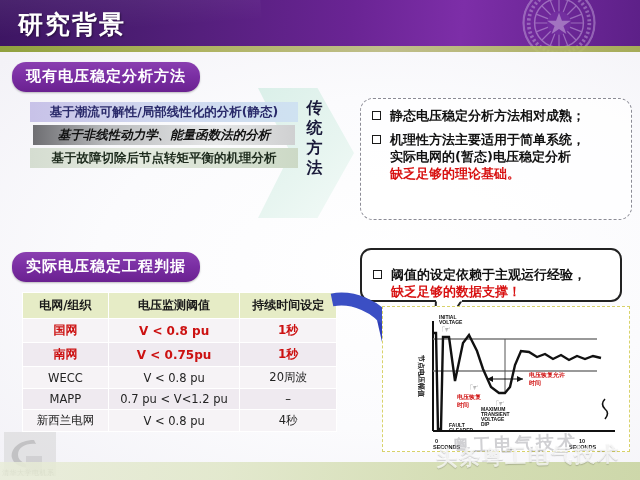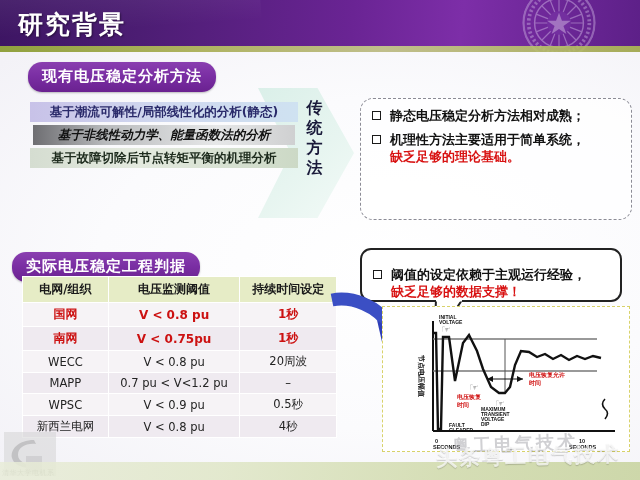--- a/index.html
+++ b/index.html
@@ -58,7 +58,7 @@
     box-shadow:0 1px 2px rgba(0,0,0,.25);
     white-space:nowrap;
   }
-  #badge-methods { left:28px; top:62px; }
+  #badge-methods { left:12px; top:62px; }
   #badge-criteria { left:12px; top:252px; }
 
   

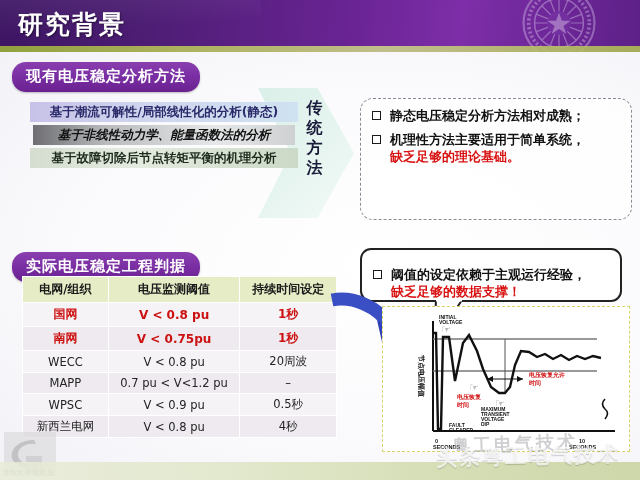--- a/index.html
+++ b/index.html
@@ -251,6 +251,7 @@
       <div class="sq"></div>
       <div class="btext">
         <div>机理性方法主要适用于简单系统，</div>
+        <div>实际电网的(暂态)电压稳定分析</div>
         <div class="red">缺乏足够的理论基础。</div>
       </div>
     </div>

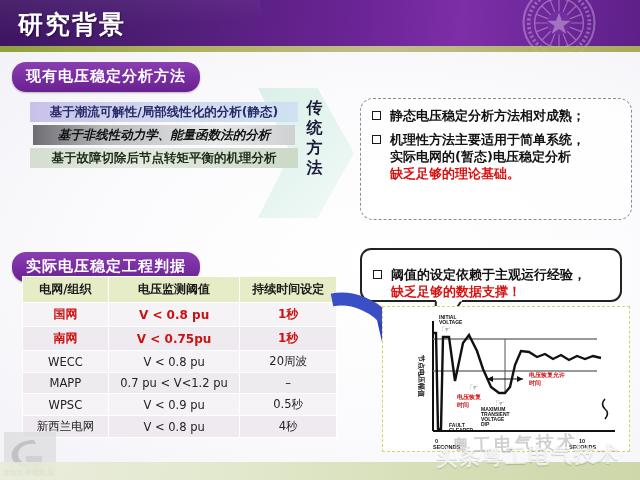--- a/index.html
+++ b/index.html
@@ -130,7 +130,7 @@
 
   
   #tbl {
-    position:absolute; left:22px; top:276px;
+    position:absolute; left:22px; top:292px;
     width:315px;
     border-collapse:collapse;
     font-size:11.5px;

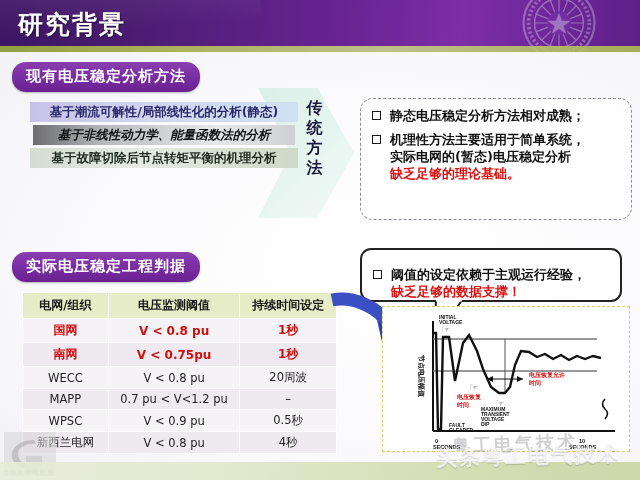--- a/index.html
+++ b/index.html
@@ -301,11 +301,6 @@
         <td class="c2">–</td>
       </tr>
       <tr>
-        <td class="c0">WPSC</td>
-        <td class="c1">V &lt; 0.9 pu</td>
-        <td class="c2">0.5秒</td>
-      </tr>
-      <tr>
         <td class="c0">新西兰电网</td>
         <td class="c1">V &lt; 0.8 pu</td>
         <td class="c2">4秒</td>

